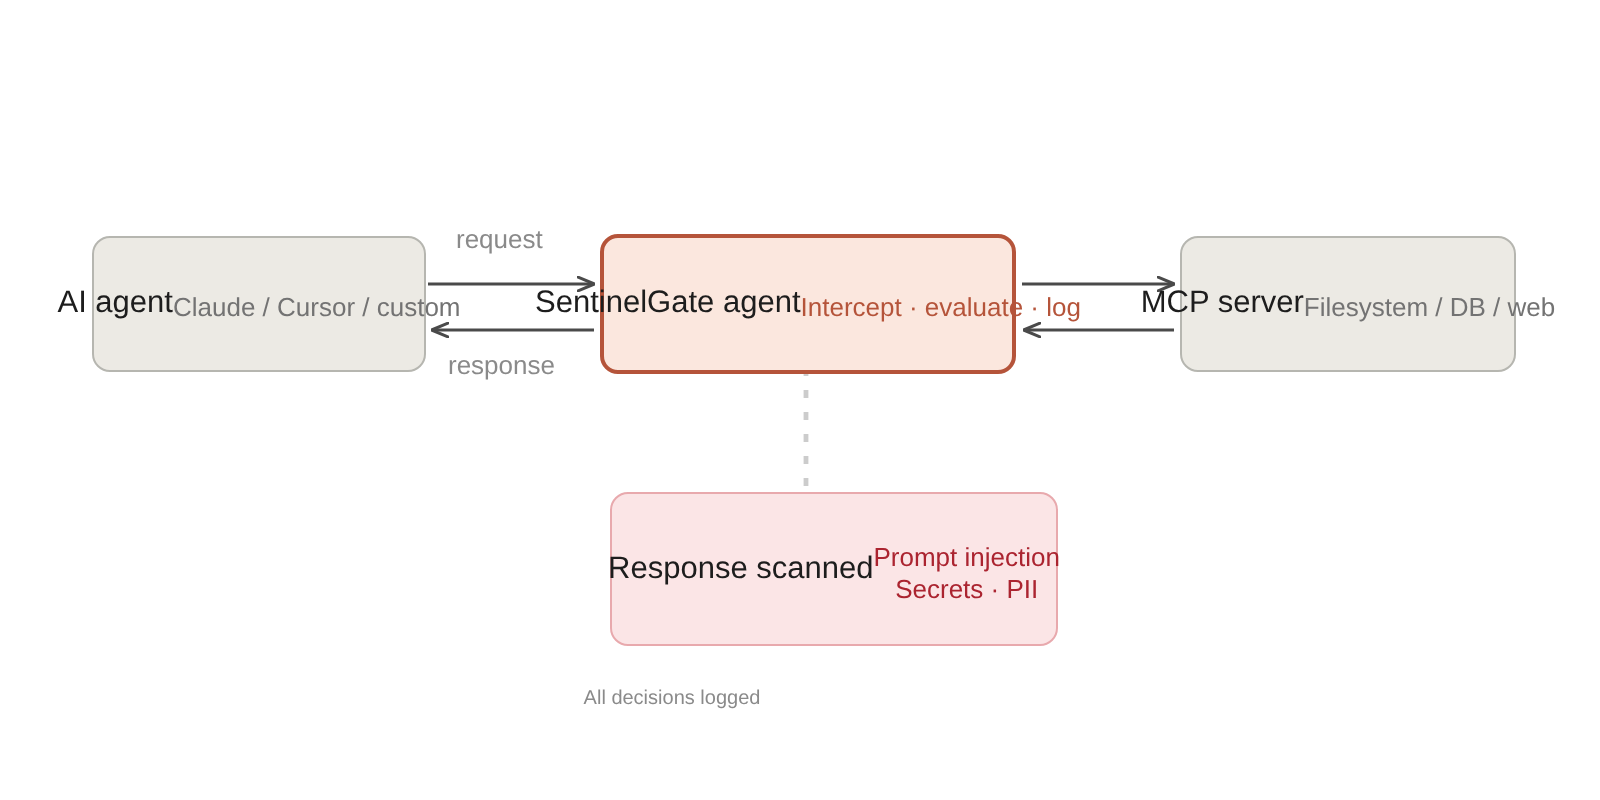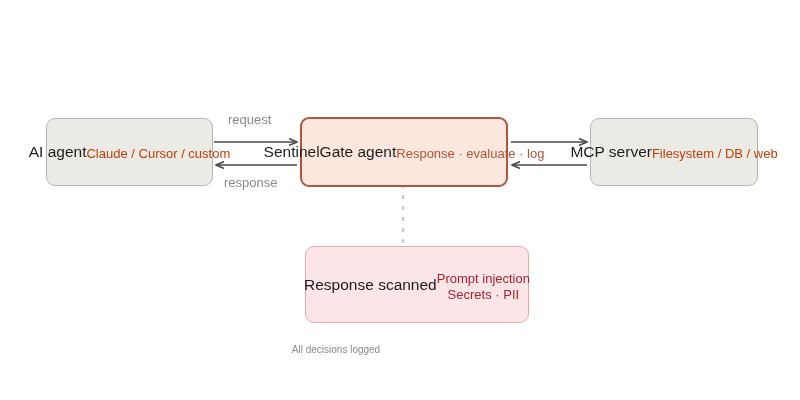--- a/index.html
+++ b/index.html
@@ -51,7 +51,7 @@
     background: #eceae4;
     border: 1.2px solid #b6b6b0;
   }
-  .node--neutral .sub { color: #c2410c; text-align: center; }
+  .node--neutral .sub { color: #737373; text-align: center; }
 
   
   .node--proxy {

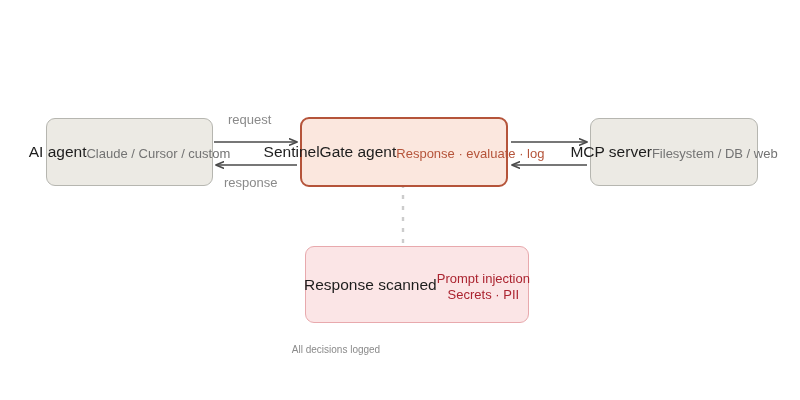--- a/index.html
+++ b/index.html
@@ -125,7 +125,7 @@
 
 <div class="node node--proxy" id="node-proxy">
   <div class="title">SentinelGate agent</div>
-  <div class="sub">Response · evaluate · log</div>
+  <div class="sub">Intercept · evaluate · log</div>
 </div>
 
 <div class="node node--neutral" id="node-server">

